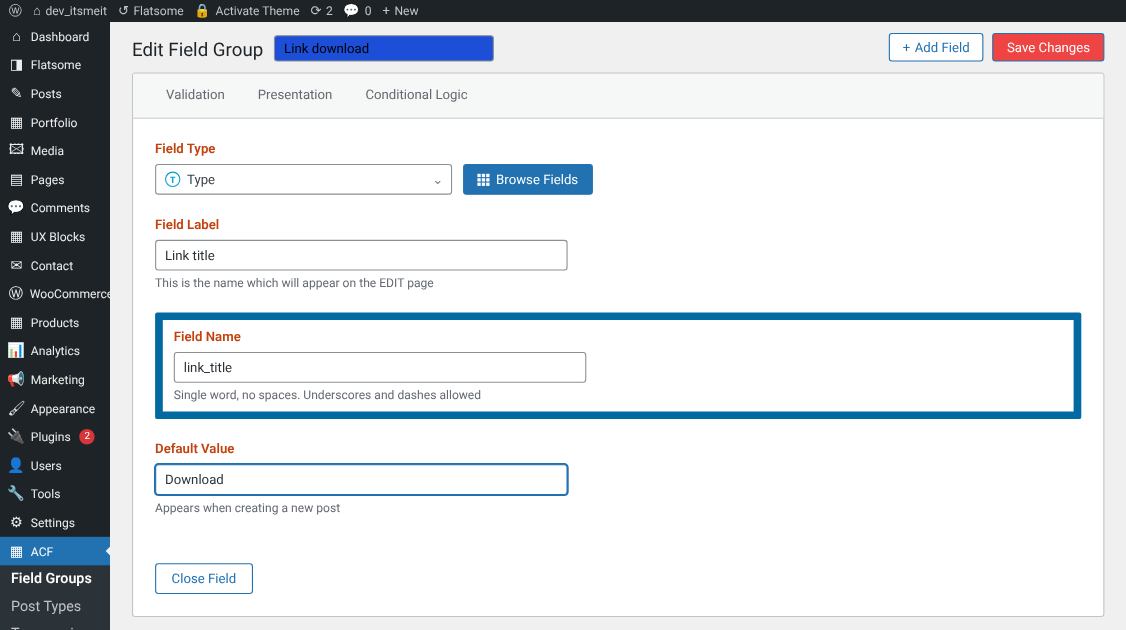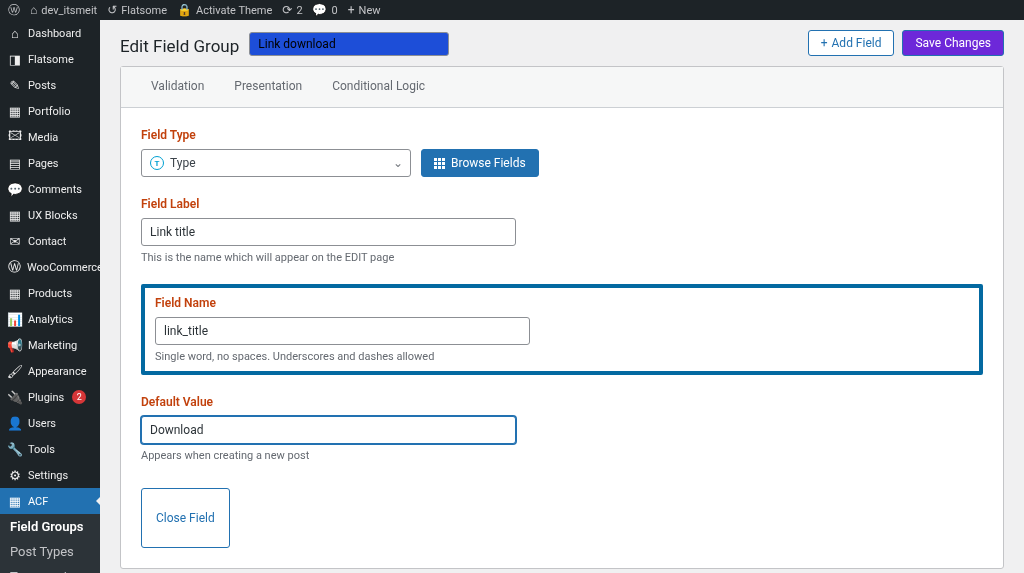--- a/index.html
+++ b/index.html
@@ -28,7 +28,7 @@
 .header-actions { margin-left: auto; display: flex; gap: 8px; }
 .btn { padding: 5px 12px; border-radius: 3px; font-size: 12px; cursor: pointer; border: 1px solid; display: inline-flex; align-items: center; gap: 4px; }
 .btn-secondary { background: #fff; border-color: #2271b1; color: #2271b1; }
-.btn-primary { background: #6d28d9; border-color: #2271b1; color: #fff; }
+.btn-primary { background: #ef4444; border-color: #2271b1; color: #fff; }
 
 .panel { margin: 0 20px 16px; background: #fff; border: 1px solid #c3c4c7; border-radius: 3px; }
 .tabs { display: flex; border-bottom: 1px solid #ccd0d4; padding: 0 20px; background: #f6f7f7; }

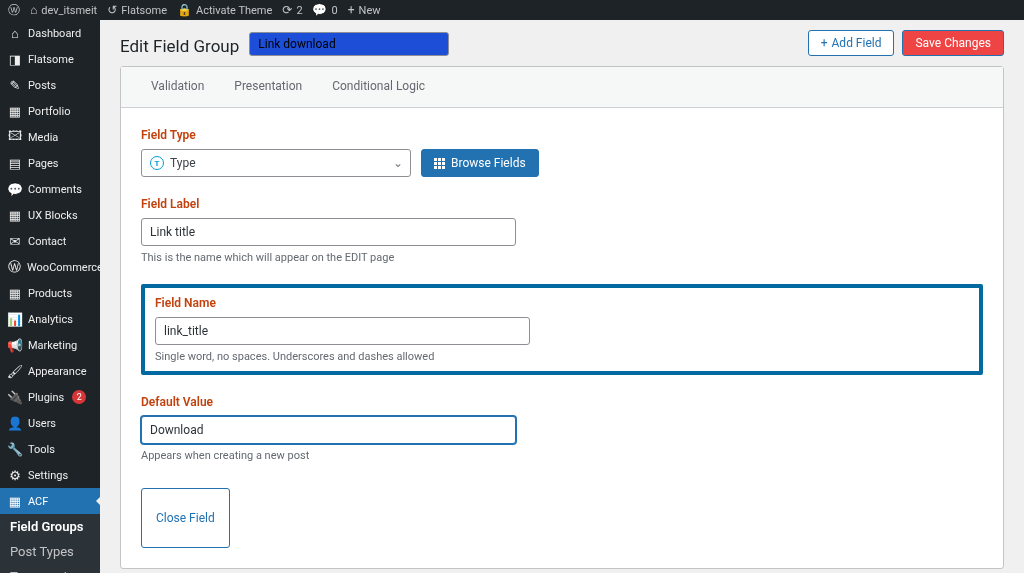--- a/index.html
+++ b/index.html
@@ -37,7 +37,7 @@
 
 .fields { padding: 20px; }
 .field-group { margin-bottom: 20px; }
-.field-group.highlighted { border: 4px solid #0369a1; padding: 8px 10px; border-radius: 2px; }
+.field-group.highlighted { border: 7px solid #0369a1; padding: 8px 10px; border-radius: 2px; }
 .label { font-weight: 600; color: #c2410c; font-size: 12px; margin-bottom: 7px; display: block; }
 .field-row { display: flex; gap: 10px; align-items: center; }
 .select-wrap { position: relative; width: 270px; }

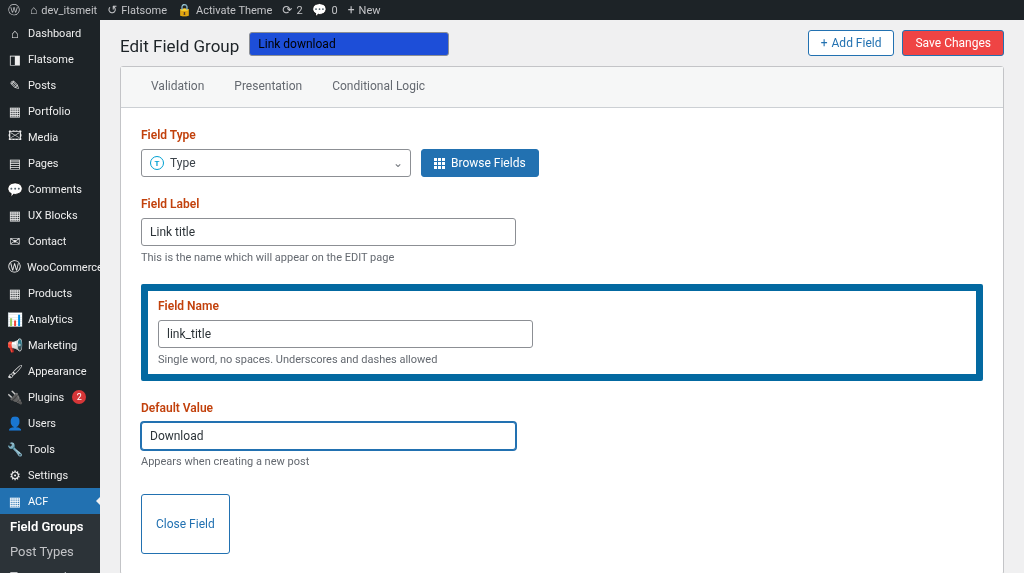--- a/index.html
+++ b/index.html
@@ -51,7 +51,7 @@
 .input.focused { border-color: #2271b1; box-shadow: 0 0 0 1px #2271b1; outline: none; }
 .help { font-size: 11px; color: #646970; margin-top: 5px; }
 
-.close-btn { display: inline-block; padding: 22px 14px; border: 1px solid #2271b1; color: #2271b1; border-radius: 3px; font-size: 12px; cursor: pointer; background: #fff; margin-top: 6px; }
+.close-btn { display: inline-block; padding: 6px 14px; border: 1px solid #2271b1; color: #2271b1; border-radius: 3px; font-size: 12px; cursor: pointer; background: #fff; margin-top: 24px; }
 
 .bottom-add { margin: 8px 20px; display: flex; justify-content: flex-end; background: #fff; border: 1px solid #c3c4c7; border-radius: 3px; padding: 8px 12px; }
 </style>

